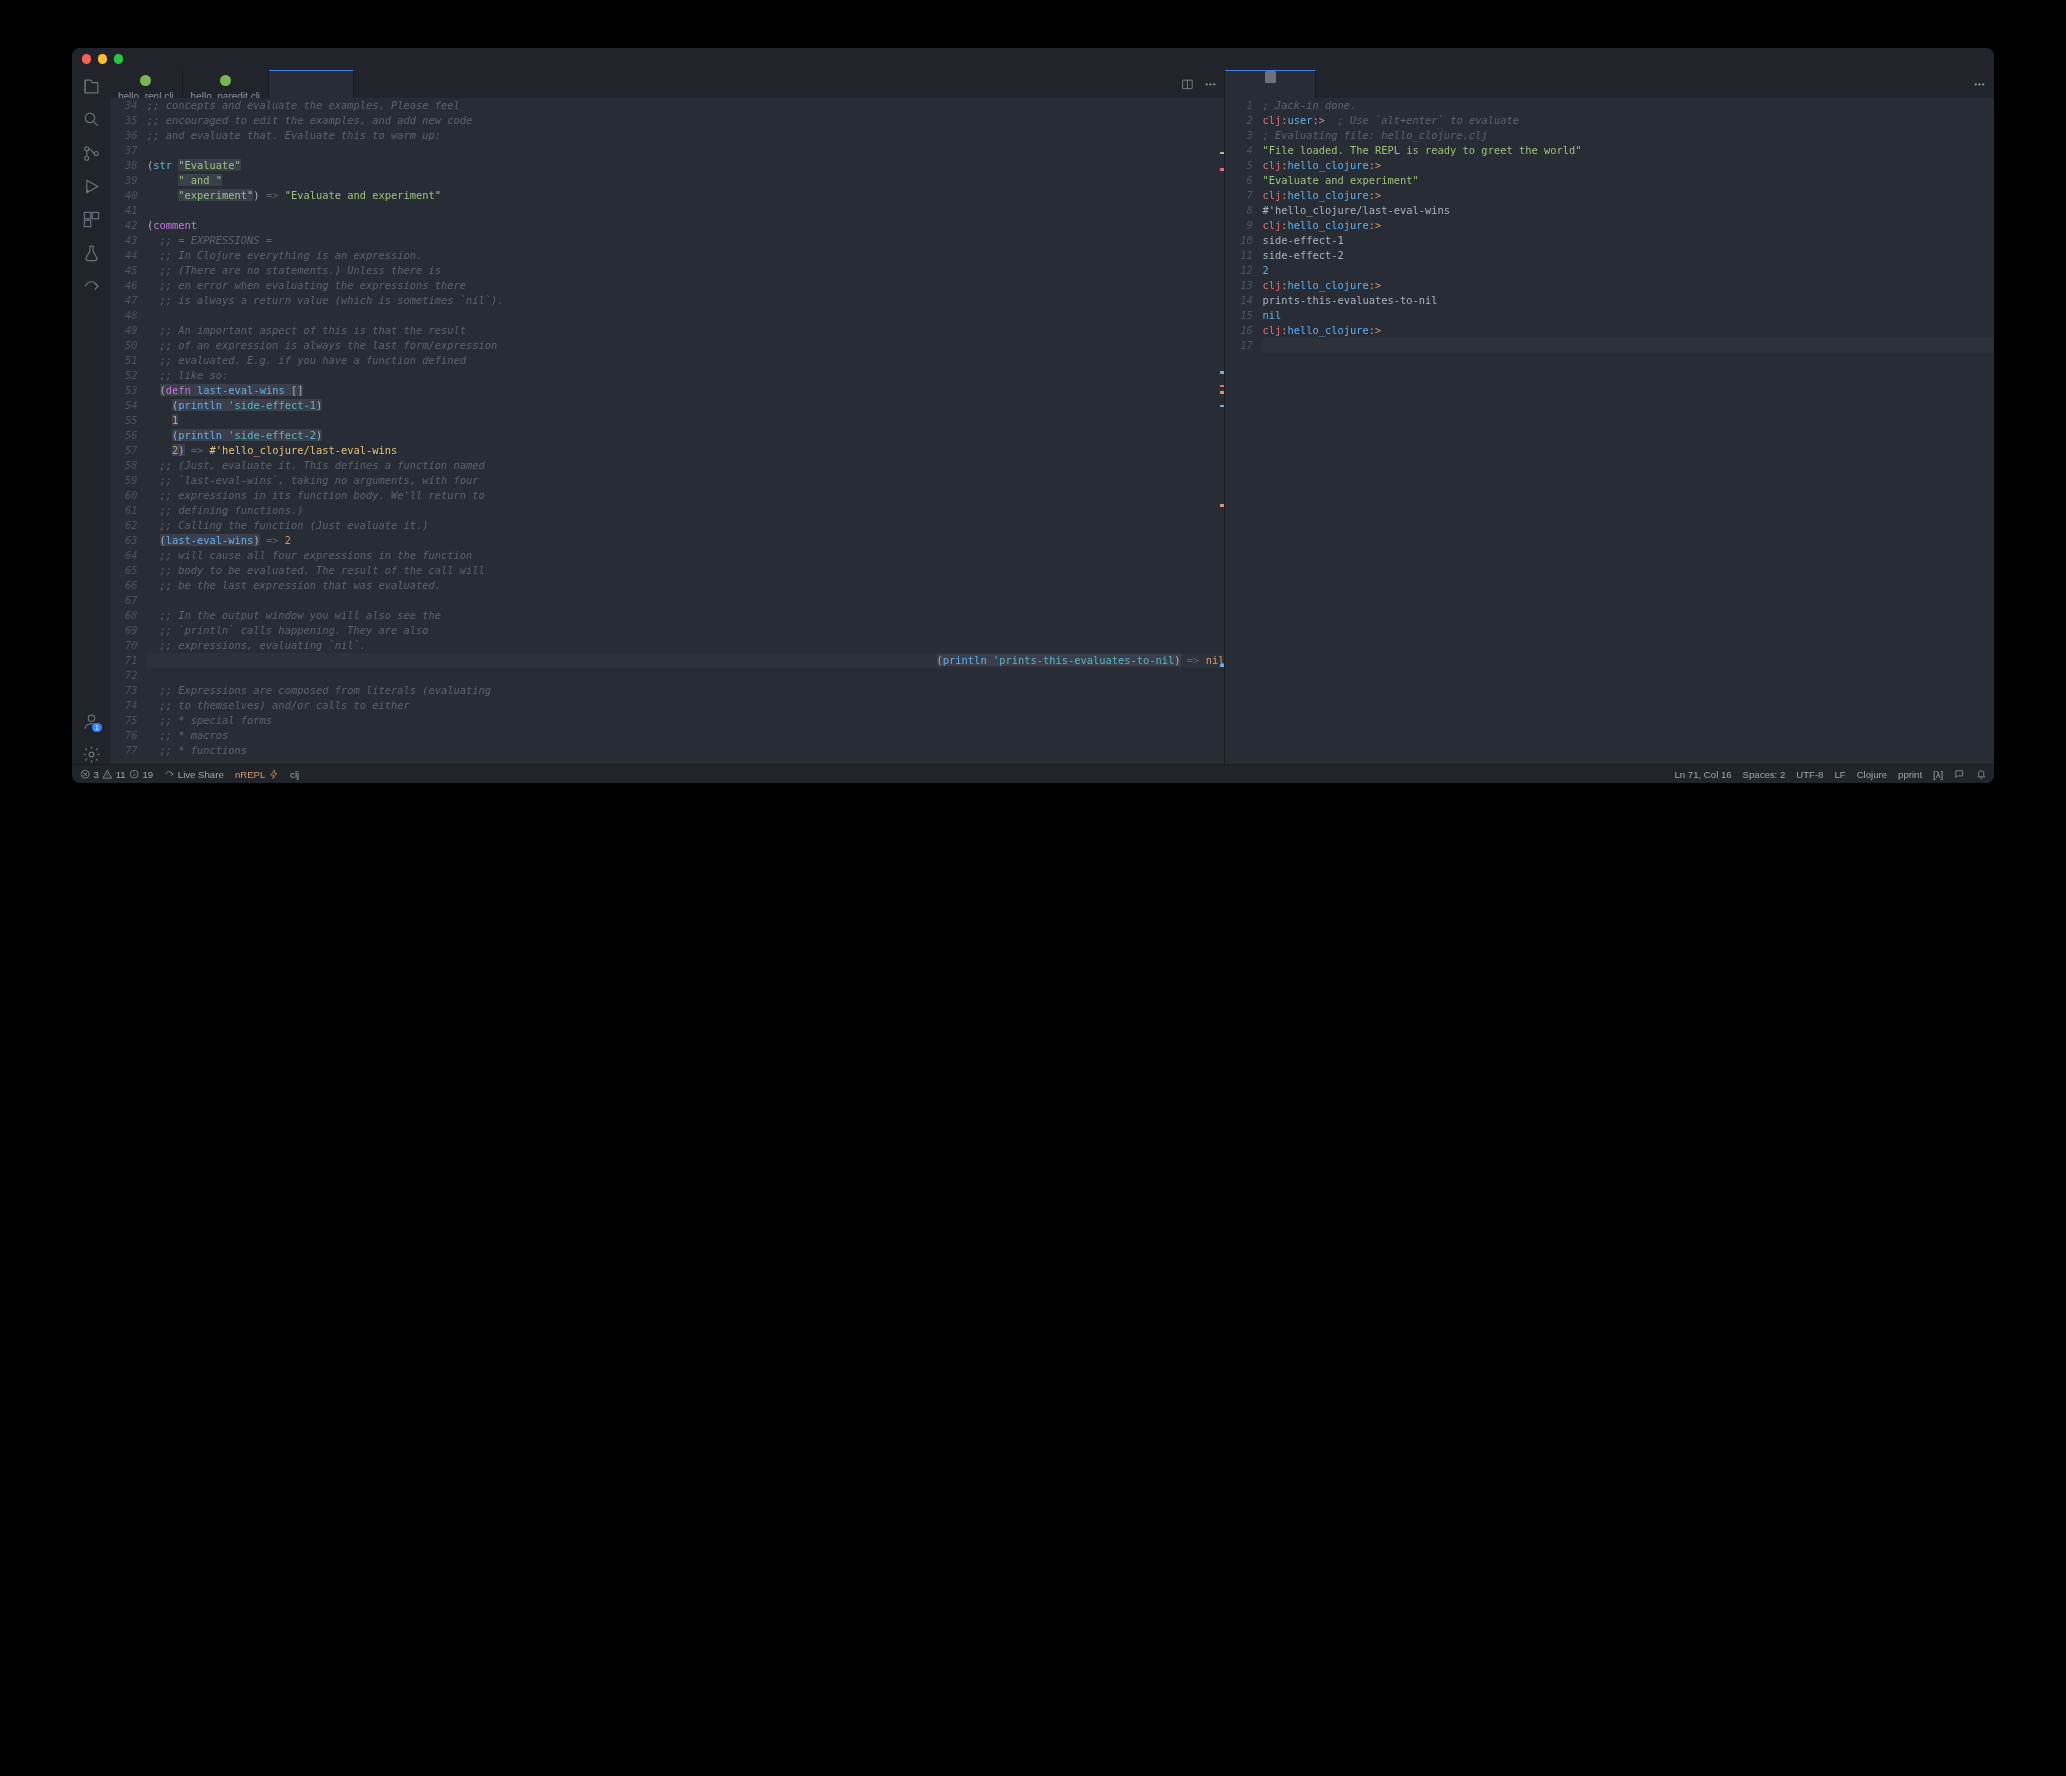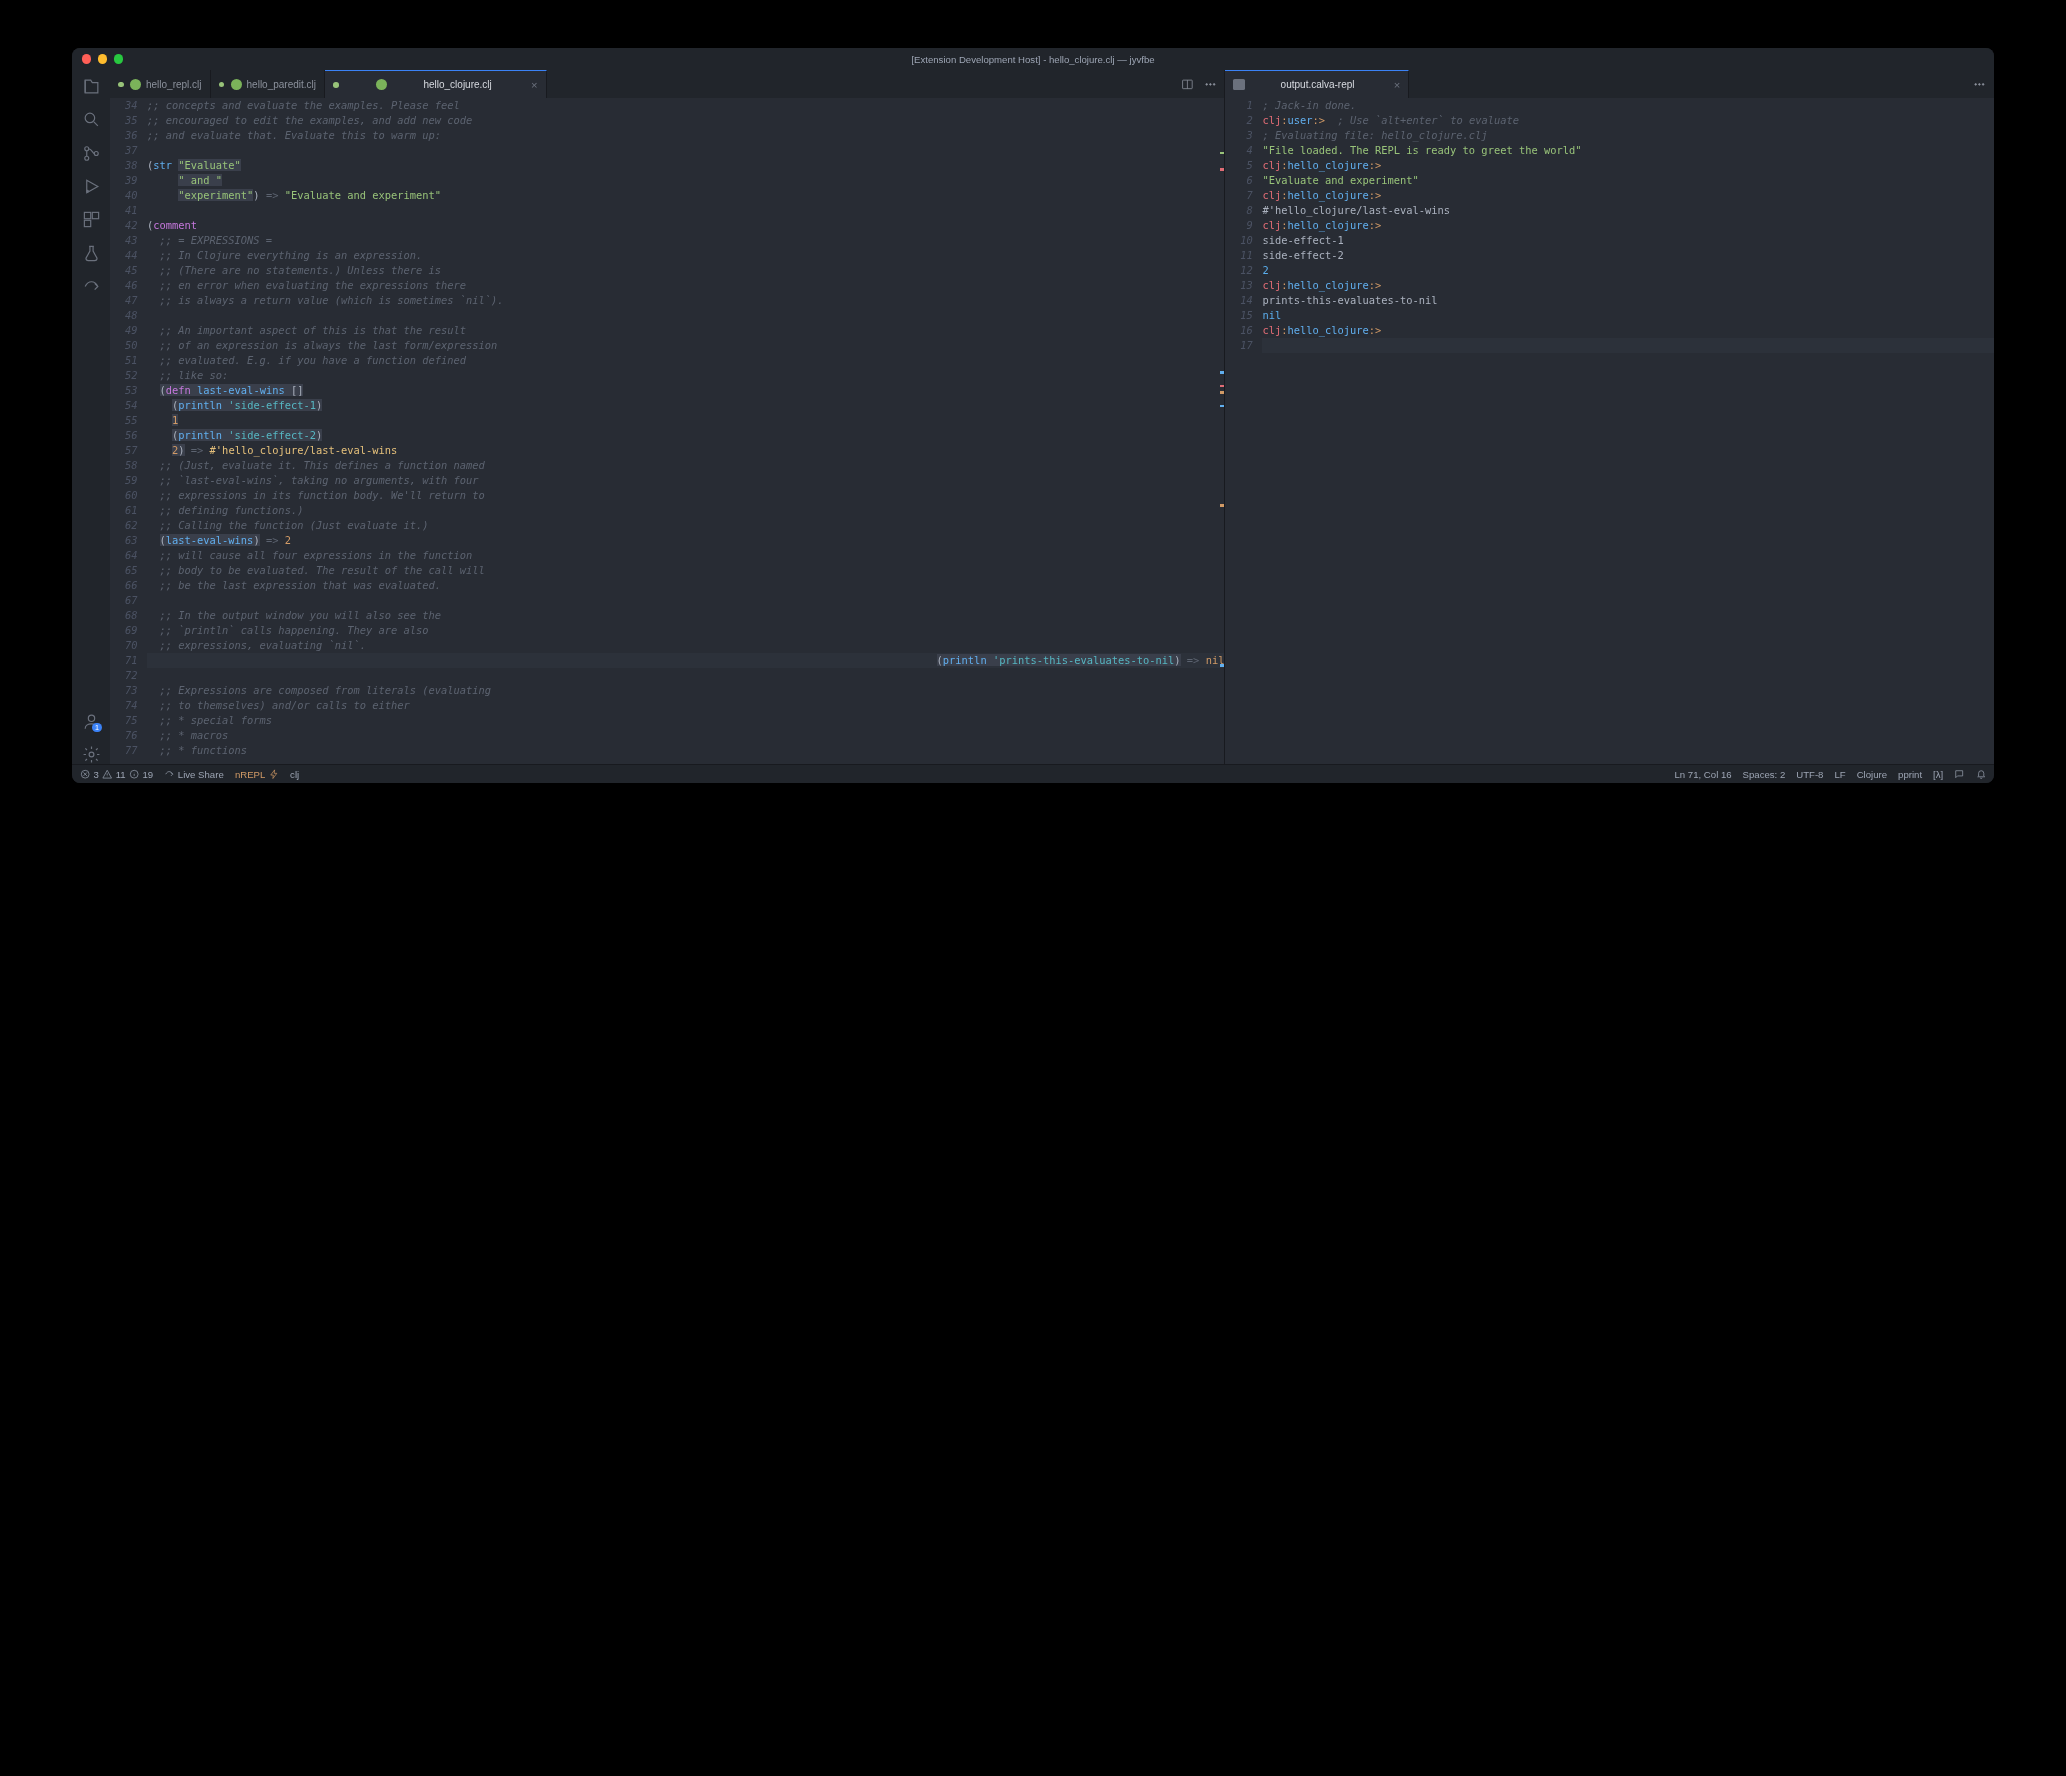--- a/index.html
+++ b/index.html
@@ -121,7 +121,6 @@
       <div class="tl yellow"></div>
       <div class="tl green"></div>
     </div>
-    <div class="title">[Extension Development Host] - hello_clojure.clj — jyvfbe</div>
   </div>
 
   <div class="main">

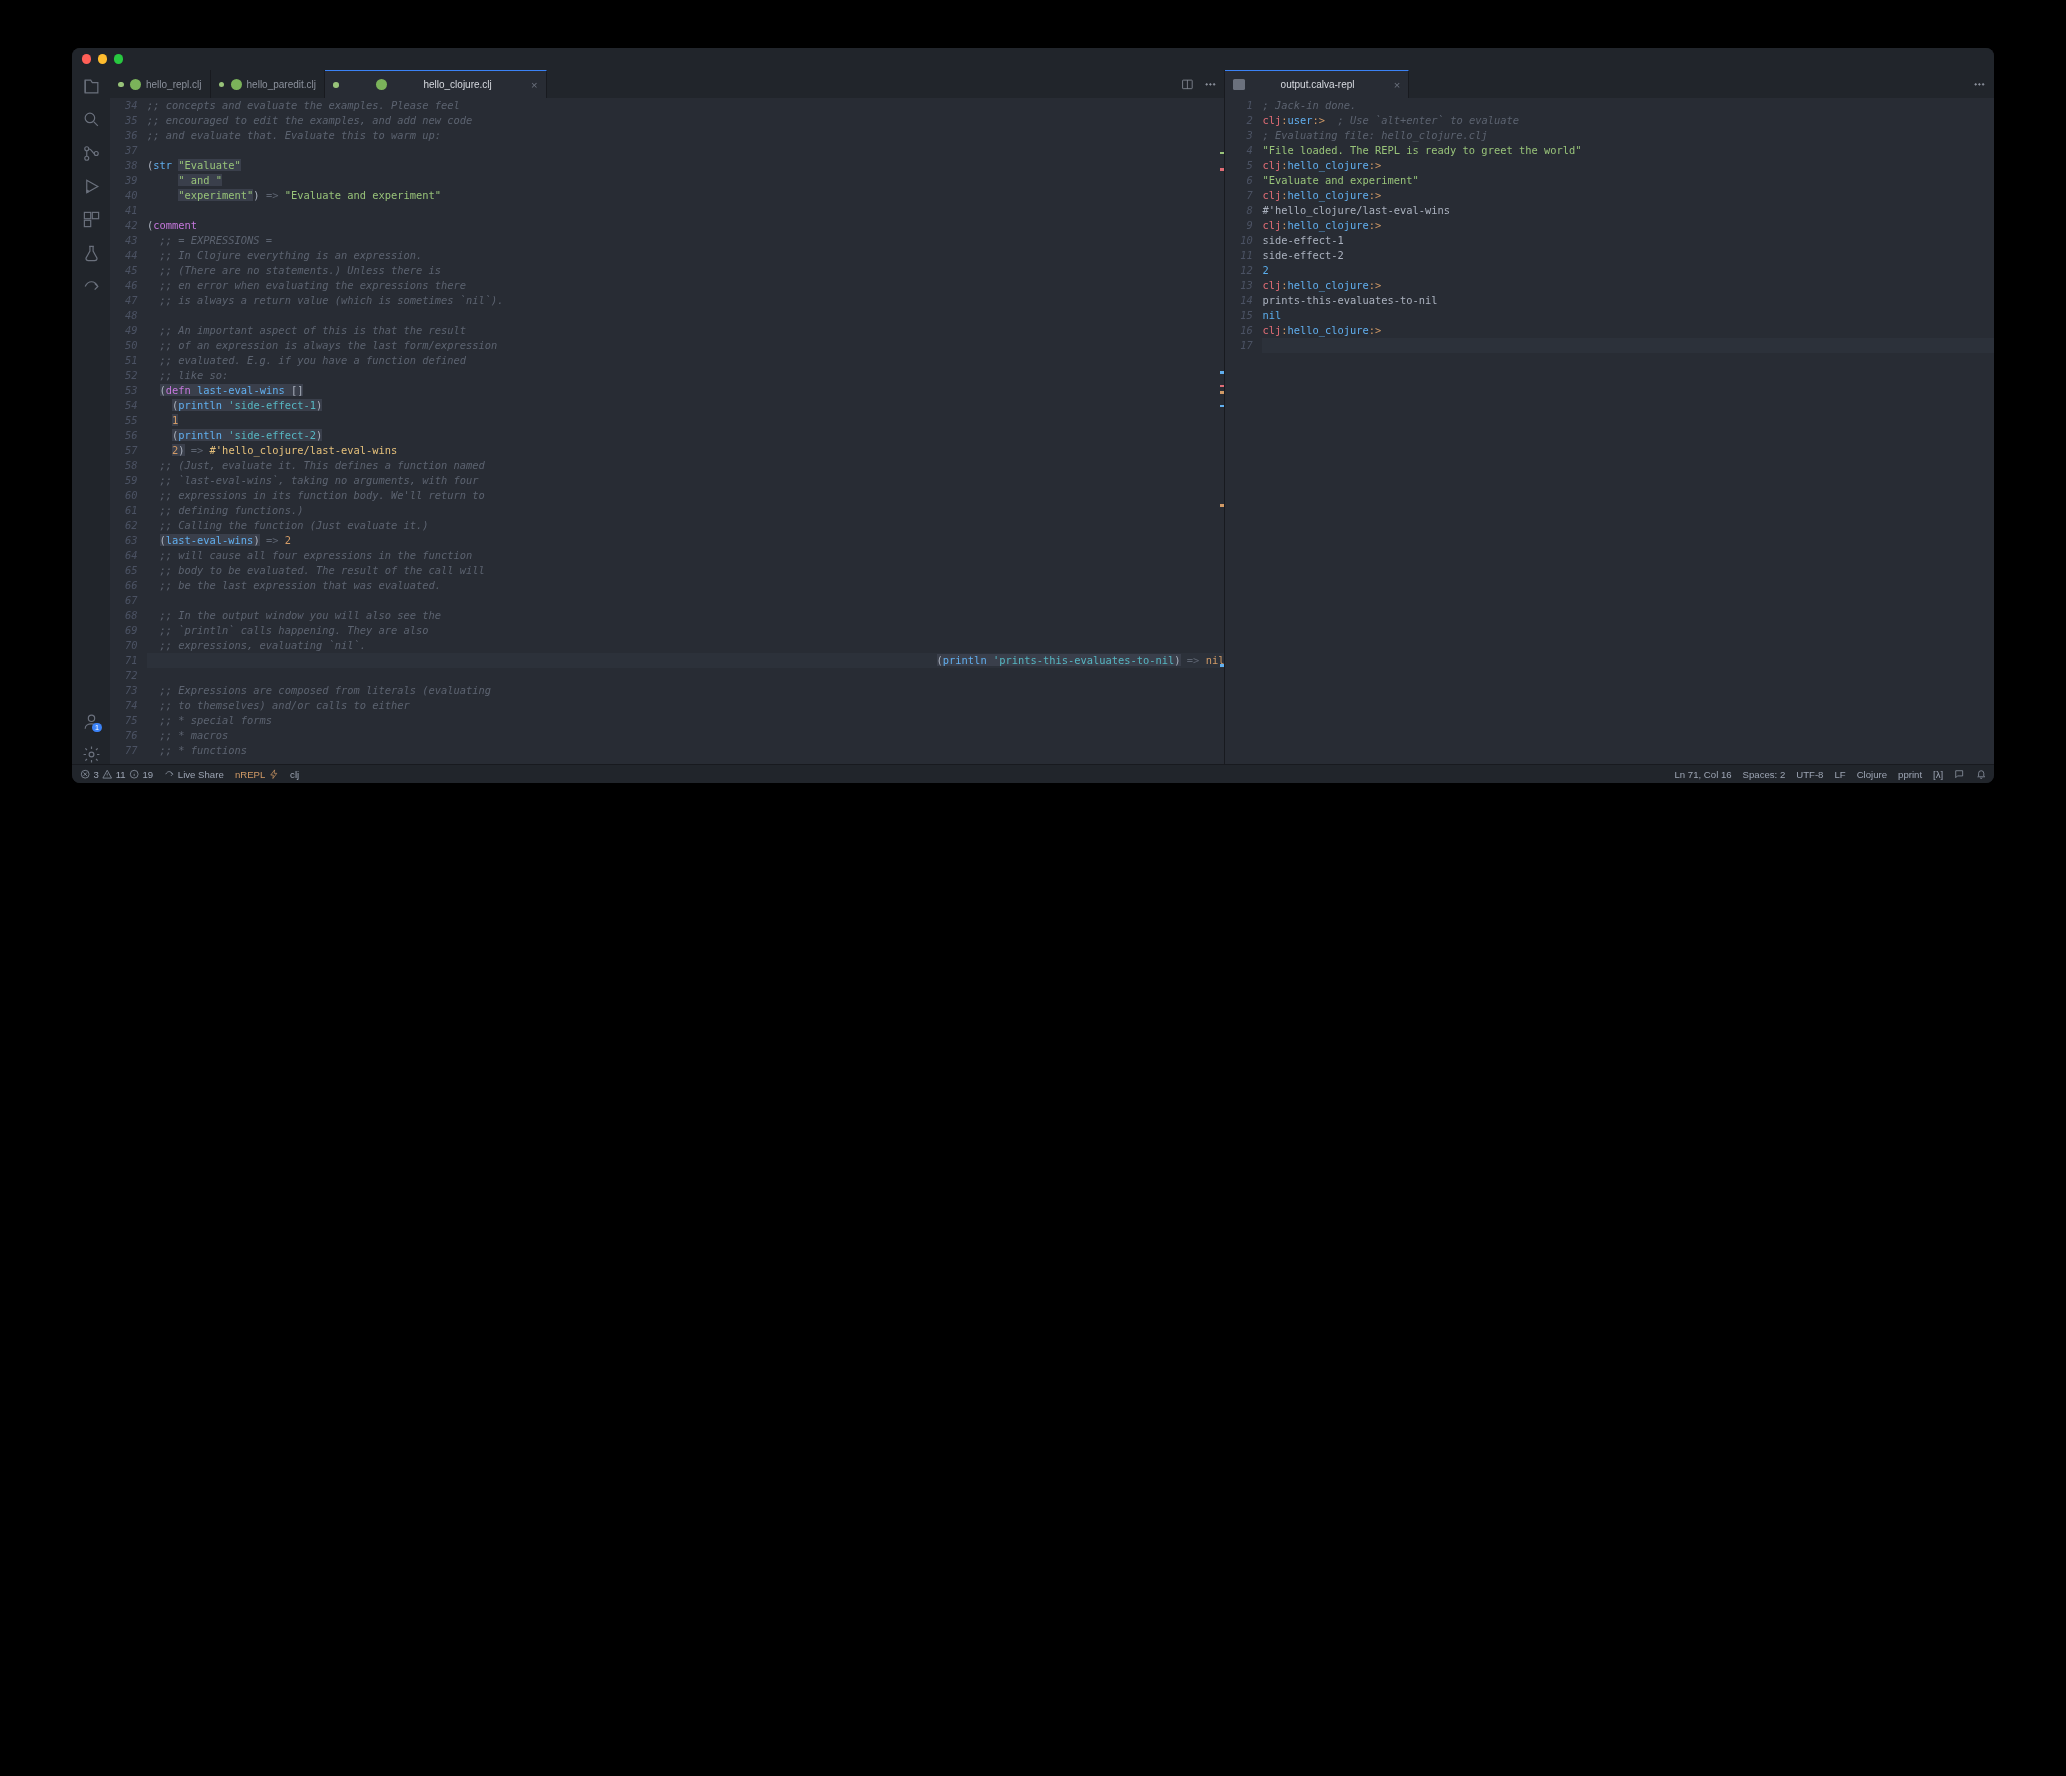--- a/index.html
+++ b/index.html
@@ -65,6 +65,7 @@
     padding:0 8px; font-size:10px; color:#8b919c;
     border-right:0.8px solid #181a1f; background:#21252b;
     cursor:pointer;
+    flex-direction:column;
   }
   .tab.active { background:#282c34; color:#d7dae0; border-top:0.8px solid #3b82f6;gap:36px; }
   .tab.modified::before { content:""; width:5.6px; height:5.6px; border-radius:50%; background:#98c379; margin-right:1.6px;}

